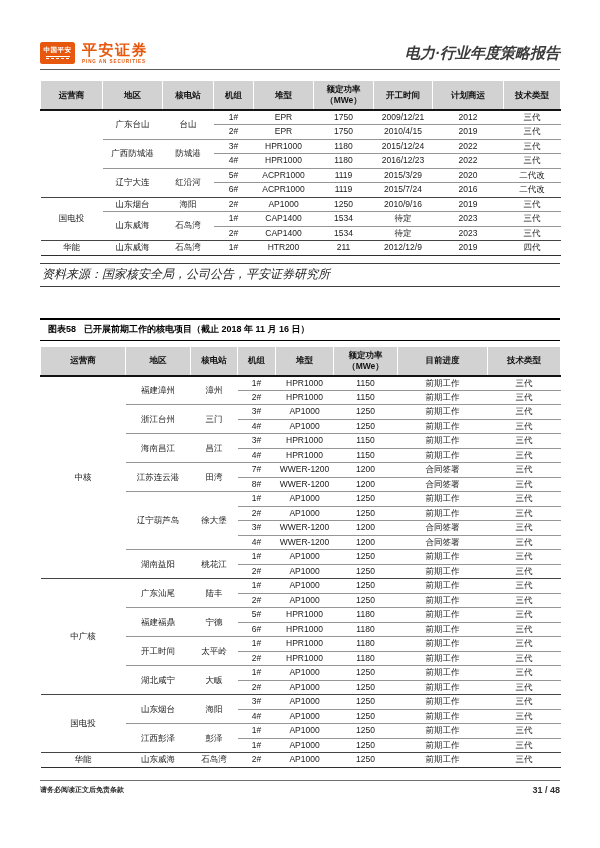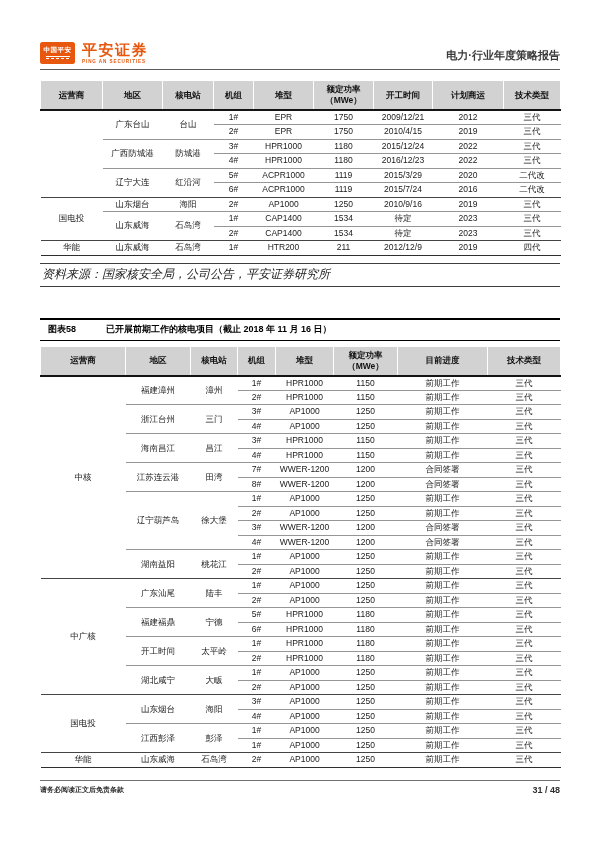--- a/index.html
+++ b/index.html
@@ -16,7 +16,7 @@
   .brand-wrap { display:flex; flex-direction:column; }
   .brand { color:#e8570e; font-size:15px; font-weight:bold; letter-spacing:1.5px; line-height:1.05; }
   .brand-sub { color:#e8570e; font-size:4.6px; font-weight:bold; letter-spacing:0.9px; margin-top:1.5px; }
-  .report-title { font-size:11px; font-weight:bold; color:#3a3a3a; padding-bottom:1px; }
+  .report-title { font-size:15px; font-weight:bold; color:#3a3a3a; padding-bottom:1px;font-style:italic; }
   .hdr-rule { border-bottom:1px solid #5a5a5a; margin-top:5px; }
 
   

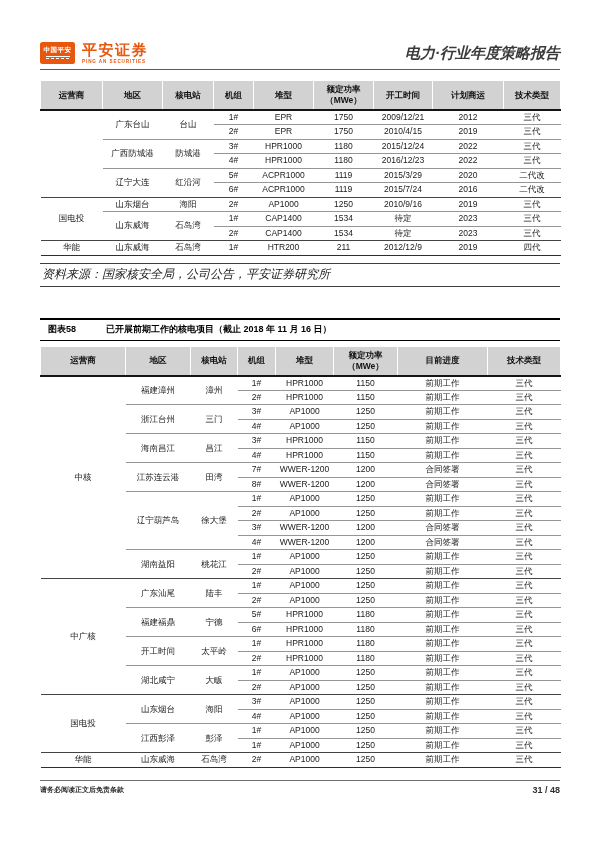--- a/index.html
+++ b/index.html
@@ -35,7 +35,7 @@
 
   .chart-titlebar { width:520px; margin-top:31px; border-top:2.5px solid #000; border-bottom:1.5px solid #000;
        padding:3.5px 2px; font-size:9px; font-weight:bold; color:#000; }
-  .chart-titlebar .lbl { margin-right:30px;padding-left:6px; }
+  .chart-titlebar .lbl { margin-right:8px;padding-left:6px; }
   .tbl2 { margin-top:6px; }
 
   

